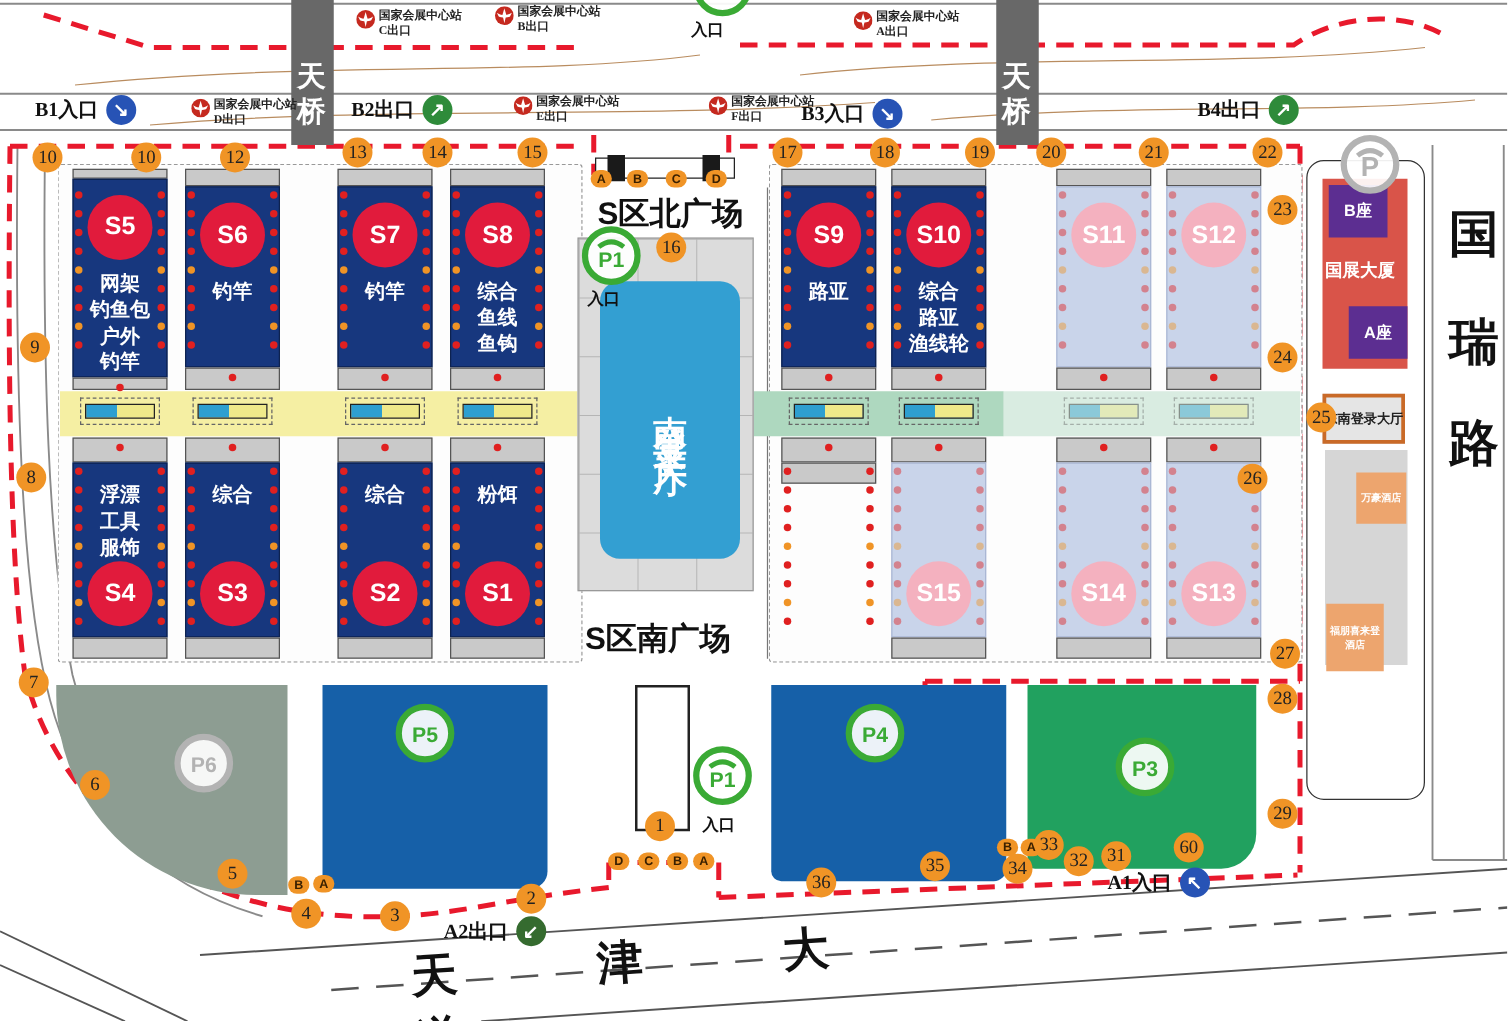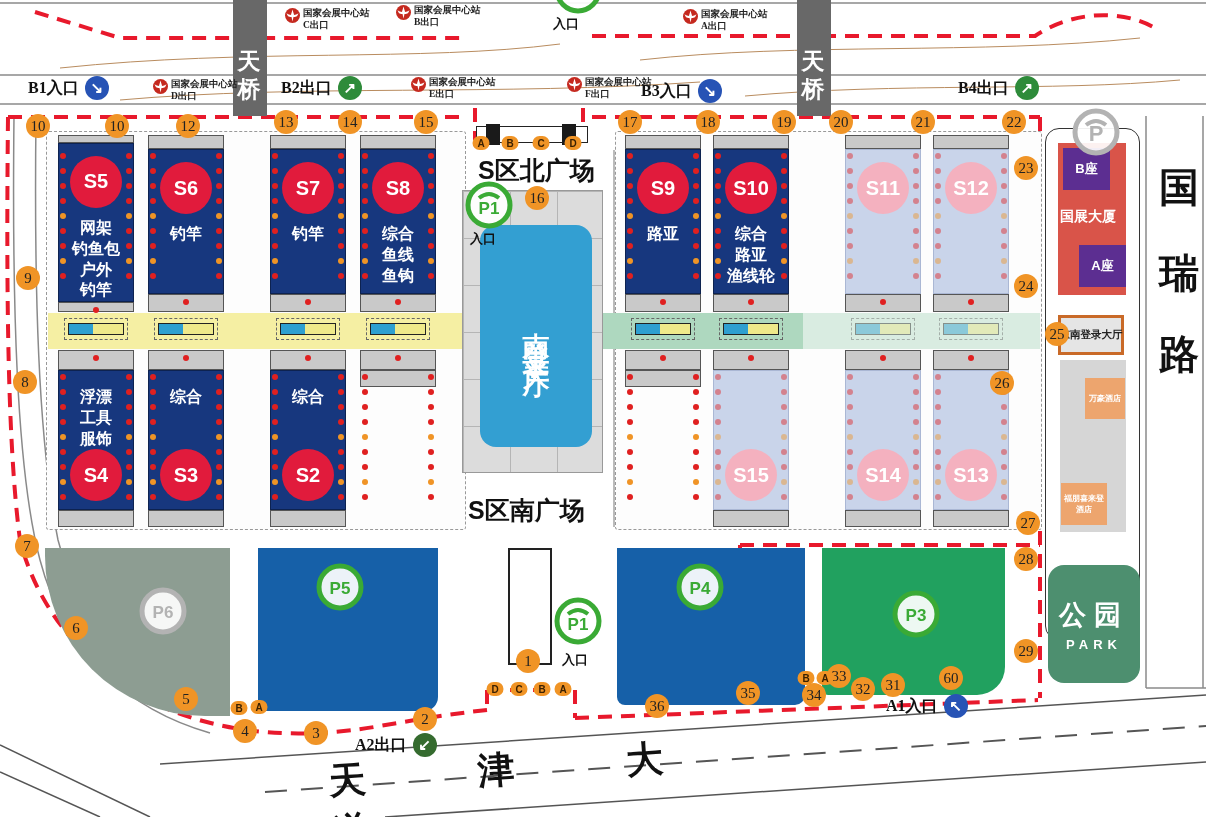--- a/index.html
+++ b/index.html
@@ -487,6 +487,10 @@
     <div class="hall abs" style="left: 360px; top: 350px;">
       <div class="cap" style="height: 20px;">
         <span class="cdot" style="top: 4px;"></span>
+      </div>
+      <div class="body">
+        <div class="htext" style="margin-top: 16px;">粉饵</div>
+        <div class="scircle" style="position: absolute; bottom: 8px;">S1</div>
       </div>
       <div class="cap" style="height: 17px;"></div>
       <span class="dot" style="left: 2px; top: 24px; background: rgb(224, 32, 32);"></span>

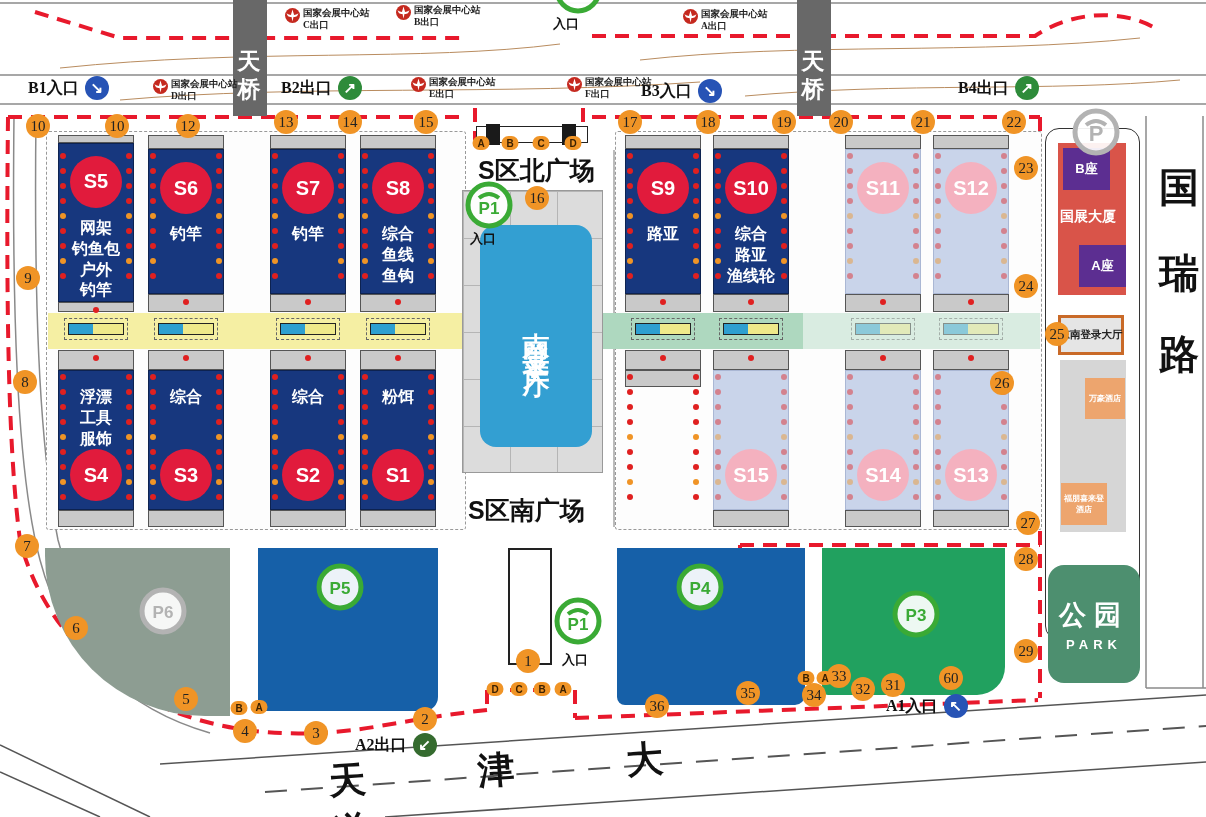--- a/index.html
+++ b/index.html
@@ -156,7 +156,7 @@
   <div class="abs sehall" style="left:1058px;top:315px;width:66px;height:40px;">东南登录大厅</div>
   <div class="abs grayblk" style="left:1060px;top:360px;width:66px;height:172px;"></div>
   <div class="abs hotel" style="left:1085px;top:378px;width:40px;height:41px;">万豪酒店</div>
-  <div class="abs hotel" style="left:1061px;top:483px;width:46px;height:42px;">福朋喜来登酒店</div>
+  <div class="abs hotel" style="left:1061px;top:483px;width:46px;height:54px;">福朋喜来登酒店</div>
   <div class="abs park" style="left:1048px;top:565px;width:92px;height:118px;">
     <span class="cn">公园</span>
     <span class="en">PARK</span>

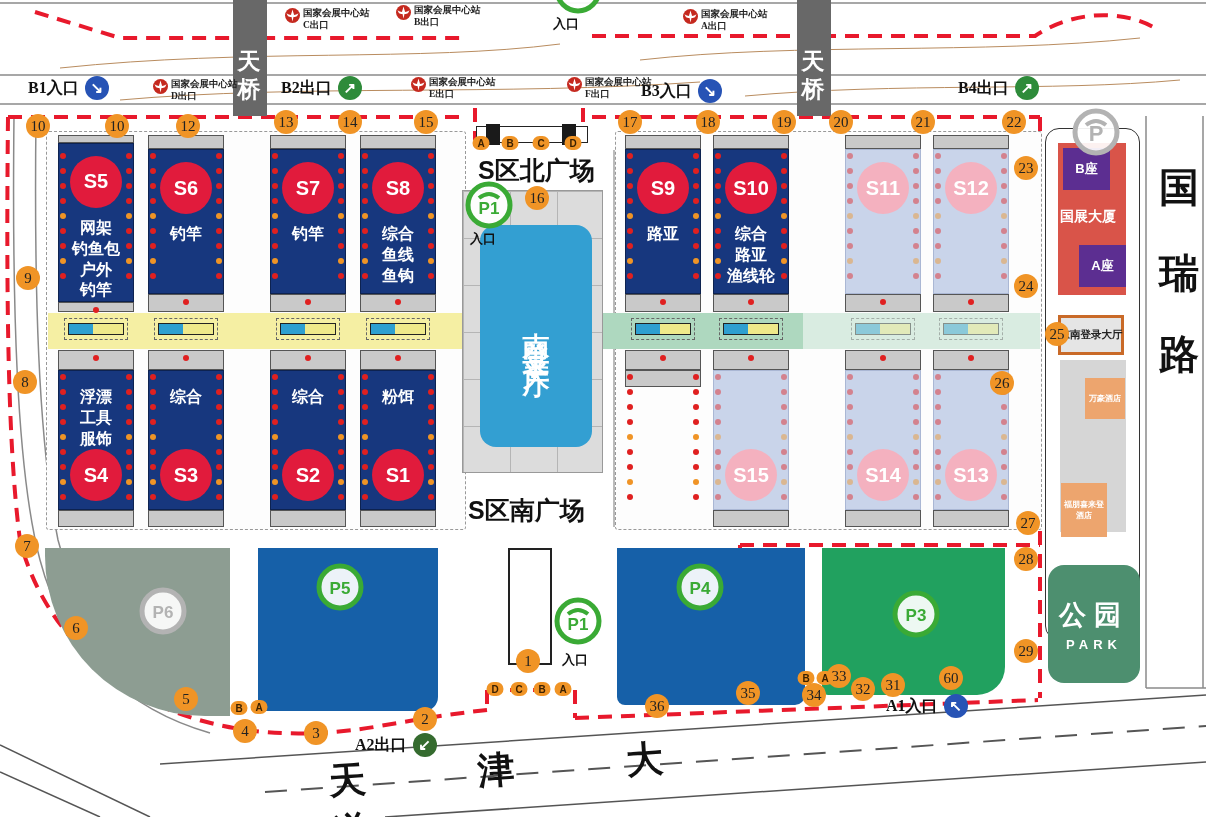--- a/index.html
+++ b/index.html
@@ -157,10 +157,6 @@
   <div class="abs grayblk" style="left:1060px;top:360px;width:66px;height:172px;"></div>
   <div class="abs hotel" style="left:1085px;top:378px;width:40px;height:41px;">万豪酒店</div>
   <div class="abs hotel" style="left:1061px;top:483px;width:46px;height:54px;">福朋喜来登酒店</div>
-  <div class="abs park" style="left:1048px;top:565px;width:92px;height:118px;">
-    <span class="cn">公园</span>
-    <span class="en">PARK</span>
-  </div>
 
   <div class="abs lot lot-gray" style="left:45px;top:548px;width:185px;height:168px;"></div>
   <div class="abs lot lot-blue" style="left:258px;top:548px;width:180px;height:163px;border-radius:0 0 14px 8px;"></div>

